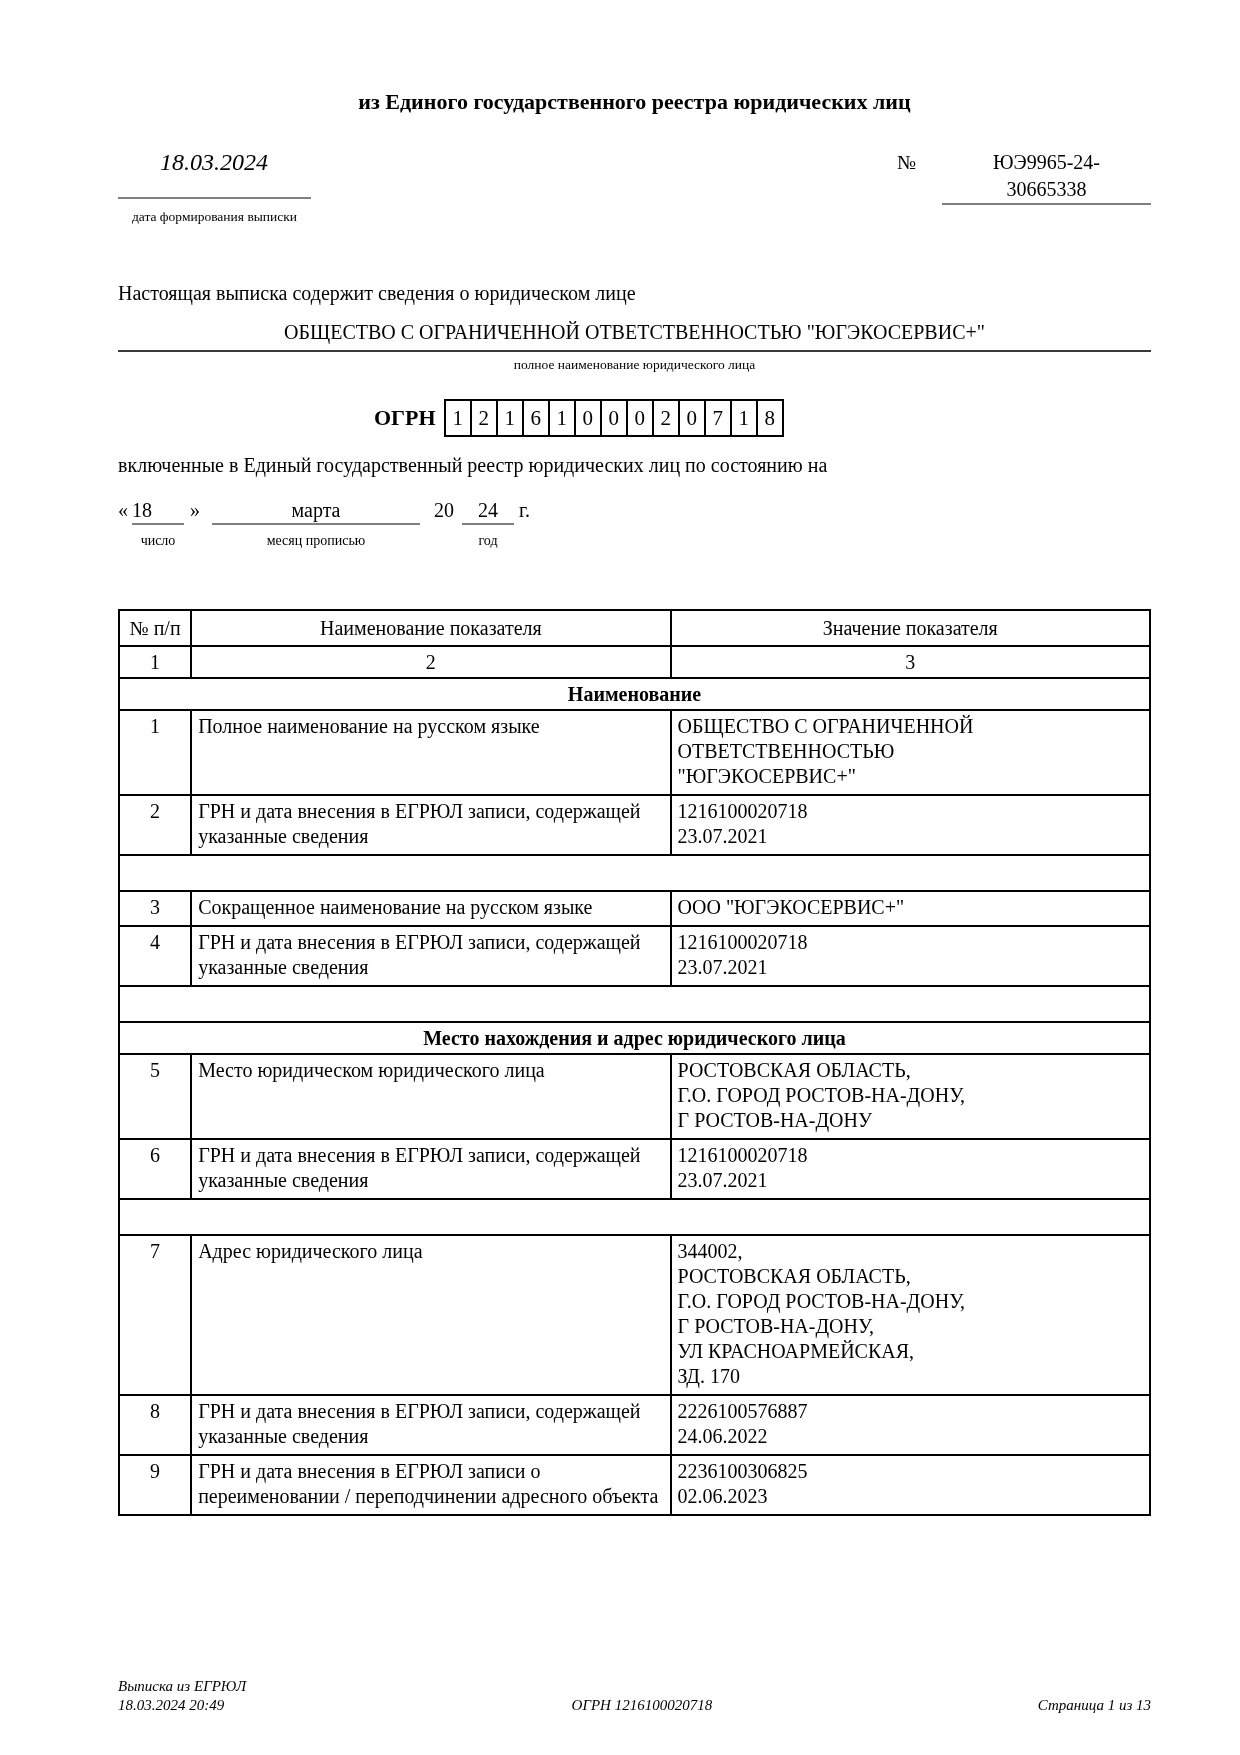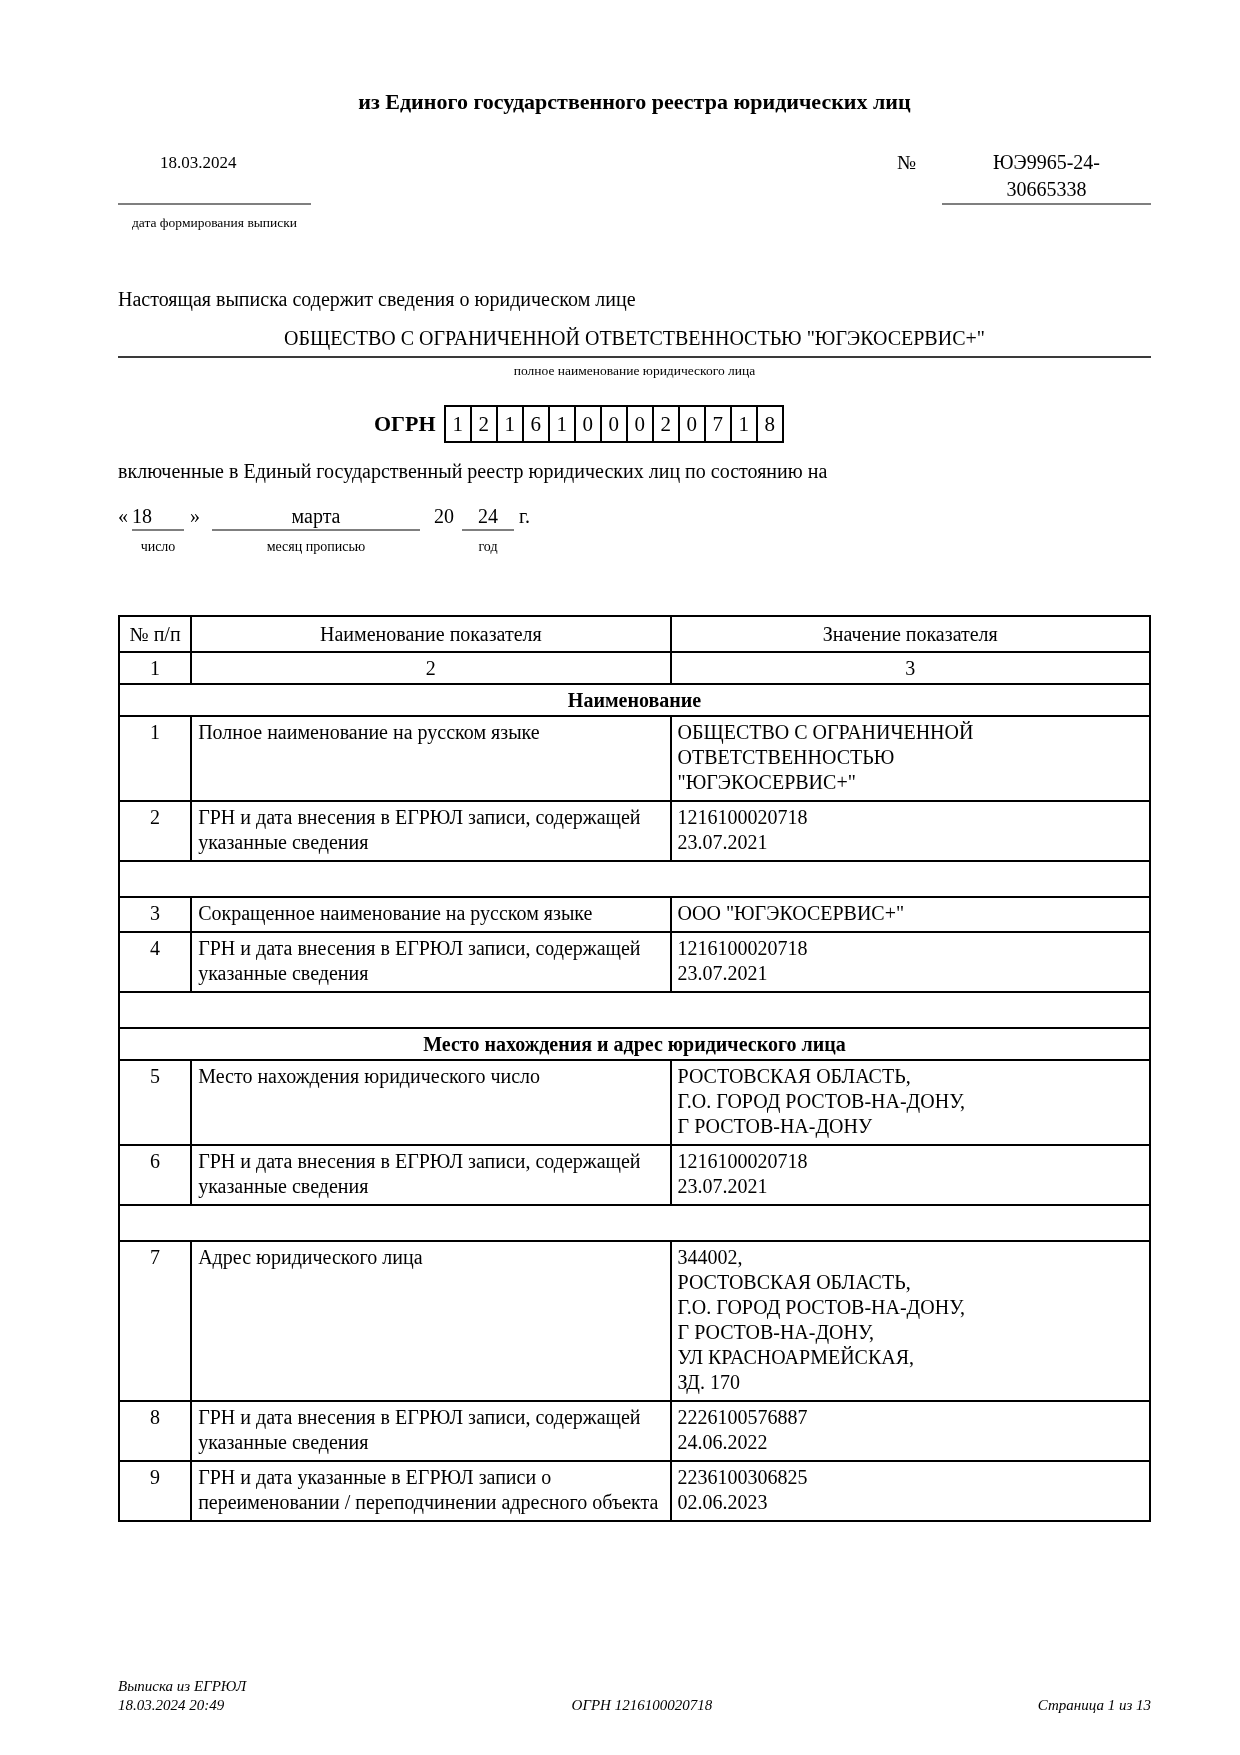--- a/index.html
+++ b/index.html
@@ -18,7 +18,7 @@
 
   .ref-row { display:flex; justify-content:space-between; align-items:flex-start; margin-top:34px; }
   .date-wrap { width:193px; }
-  .date-value { font-size:17px; line-height:27px; padding-left:42px; padding-bottom:27px; border-bottom:2px solid #7f7f7f; }
+  .date-value { font-size:24px; line-height:27px; padding-left:42px; padding-bottom:21px; border-bottom:2px solid #7f7f7f;font-style:italic; }
   .date-caption { font-size:13.5px; line-height:16px; text-align:center; margin-top:10px; white-space:nowrap; }
   .num-wrap { display:flex; align-items:flex-start; }
   .num-sign { font-size:20px; line-height:27px; margin-right:26px; }

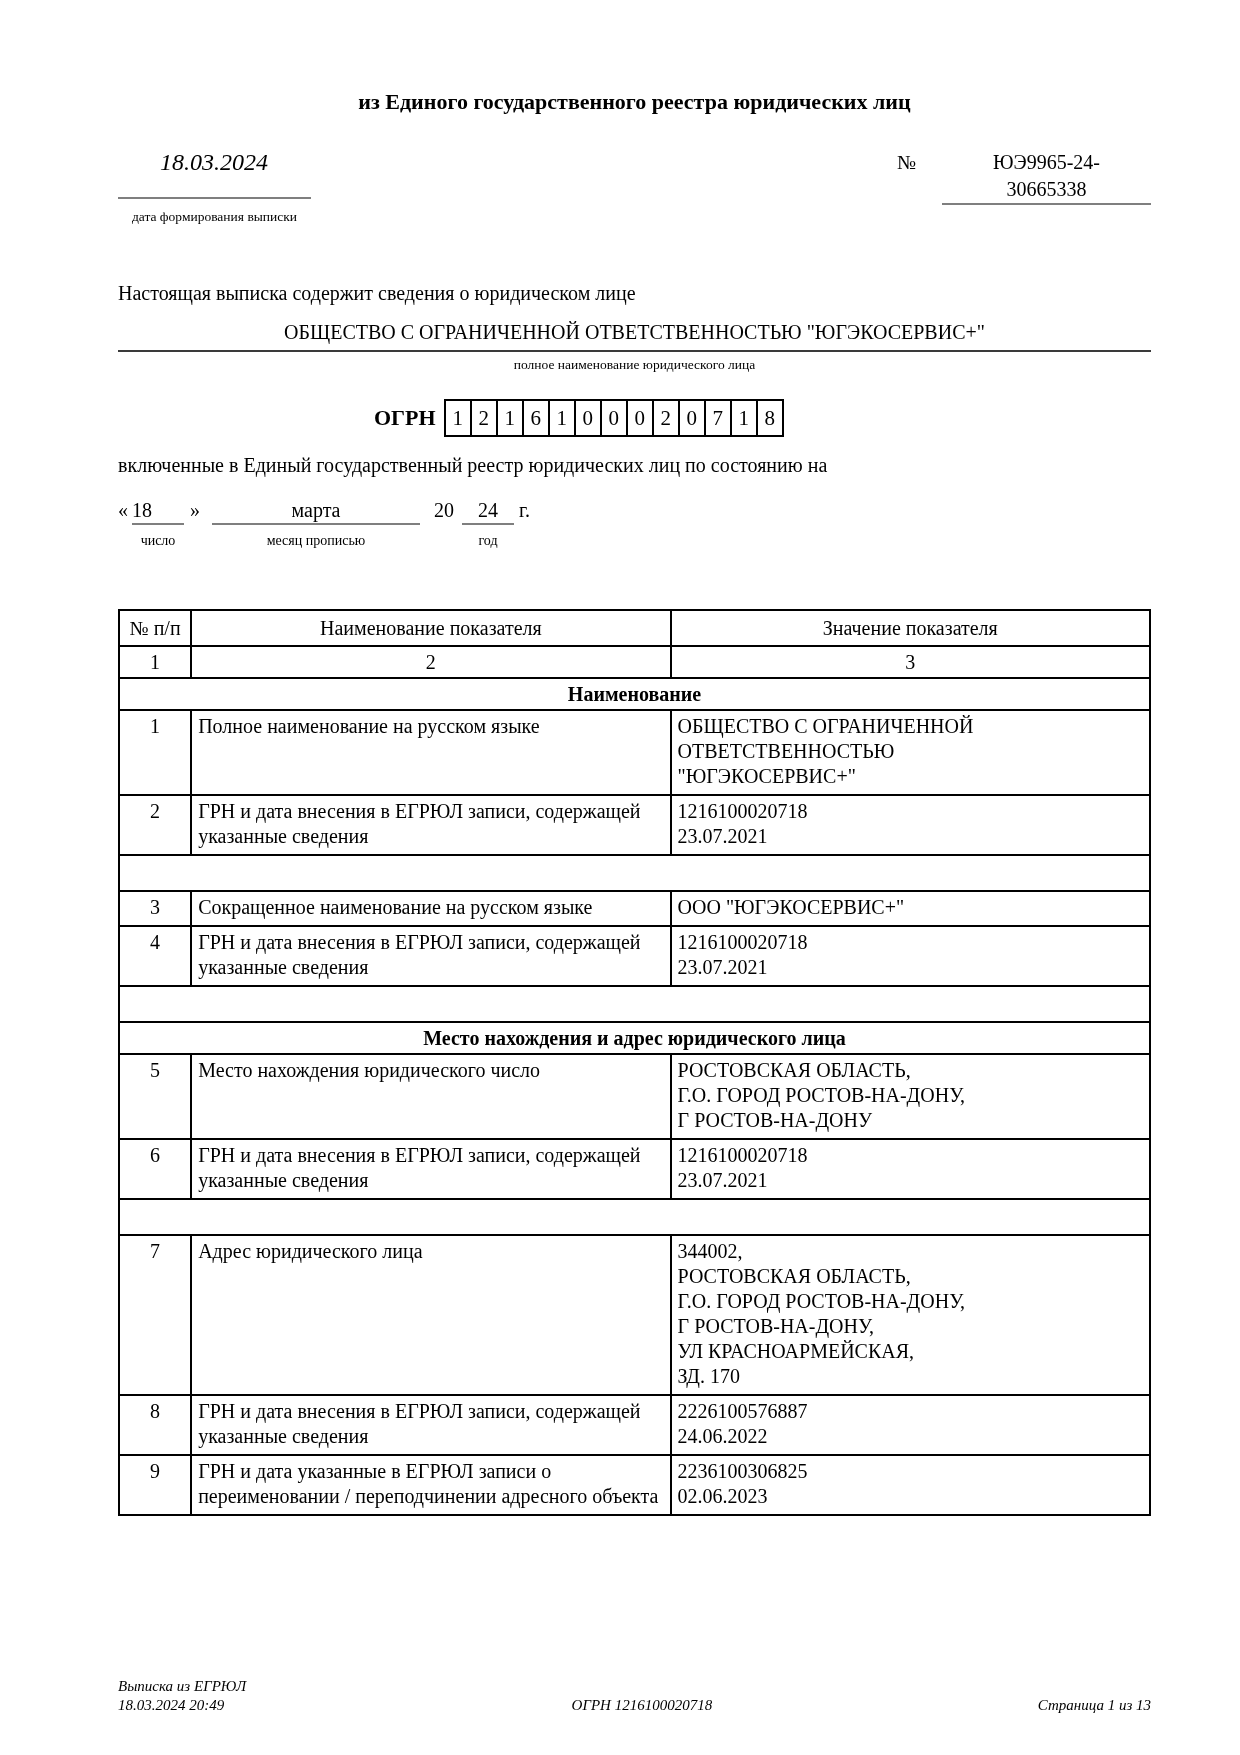--- a/index.html
+++ b/index.html
@@ -181,7 +181,7 @@
         </tr>
         <tr class="data-row">
           <td class="c-num">5</td>
-          <td>Место нахождения юридического число</td>
+          <td>Место юридическом юридического лица</td>
           <td>
             <div class="val-line">РОСТОВСКАЯ ОБЛАСТЬ,</div>
             <div class="val-line">Г.О. ГОРОД РОСТОВ-НА-ДОНУ,</div>

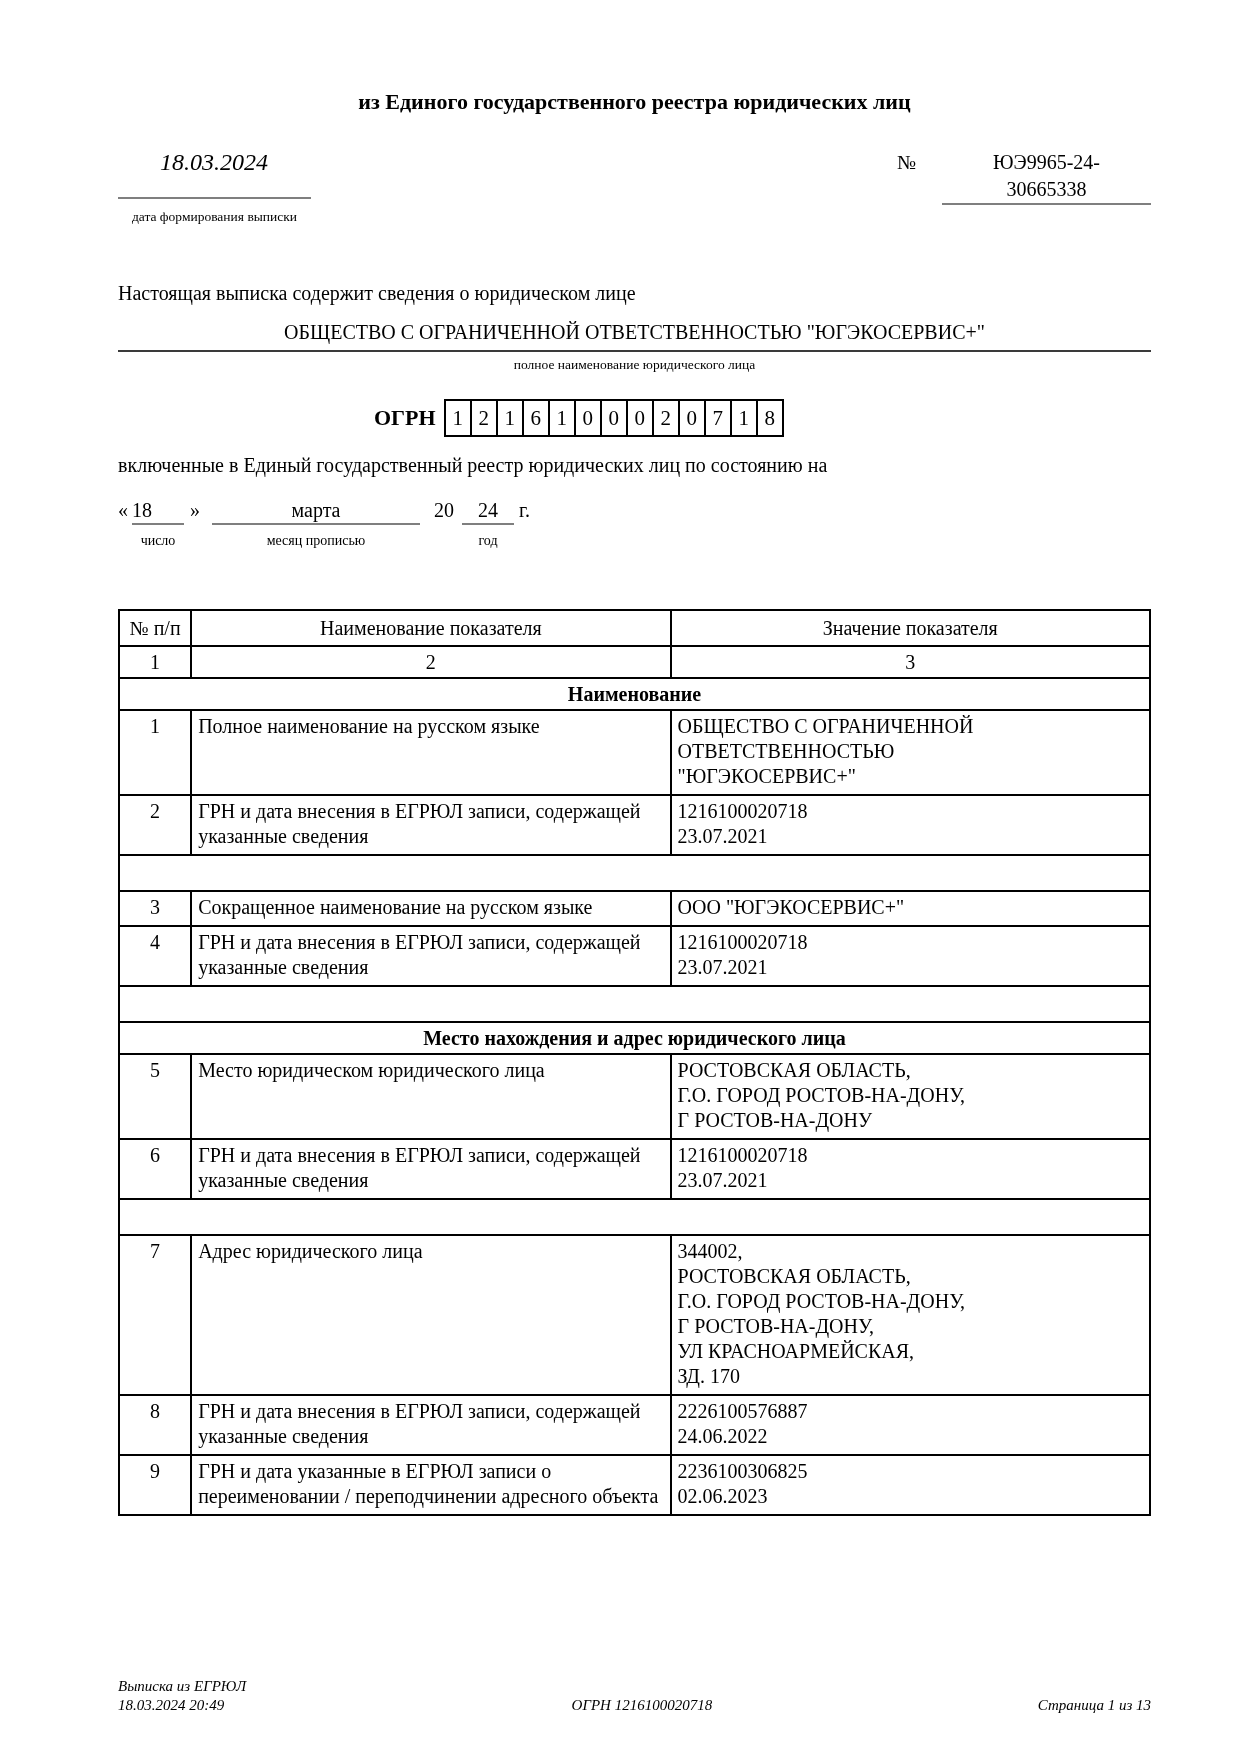--- a/index.html
+++ b/index.html
@@ -221,7 +221,7 @@
         </tr>
         <tr class="data-row">
           <td class="c-num">9</td>
-          <td>ГРН и дата указанные в ЕГРЮЛ записи о переименовании / переподчинении адресного объекта</td>
+          <td>ГРН и дата внесения в ЕГРЮЛ записи о переименовании / переподчинении адресного объекта</td>
           <td>
             <div class="val-line">2236100306825</div>
             <div class="val-line">02.06.2023</div>

